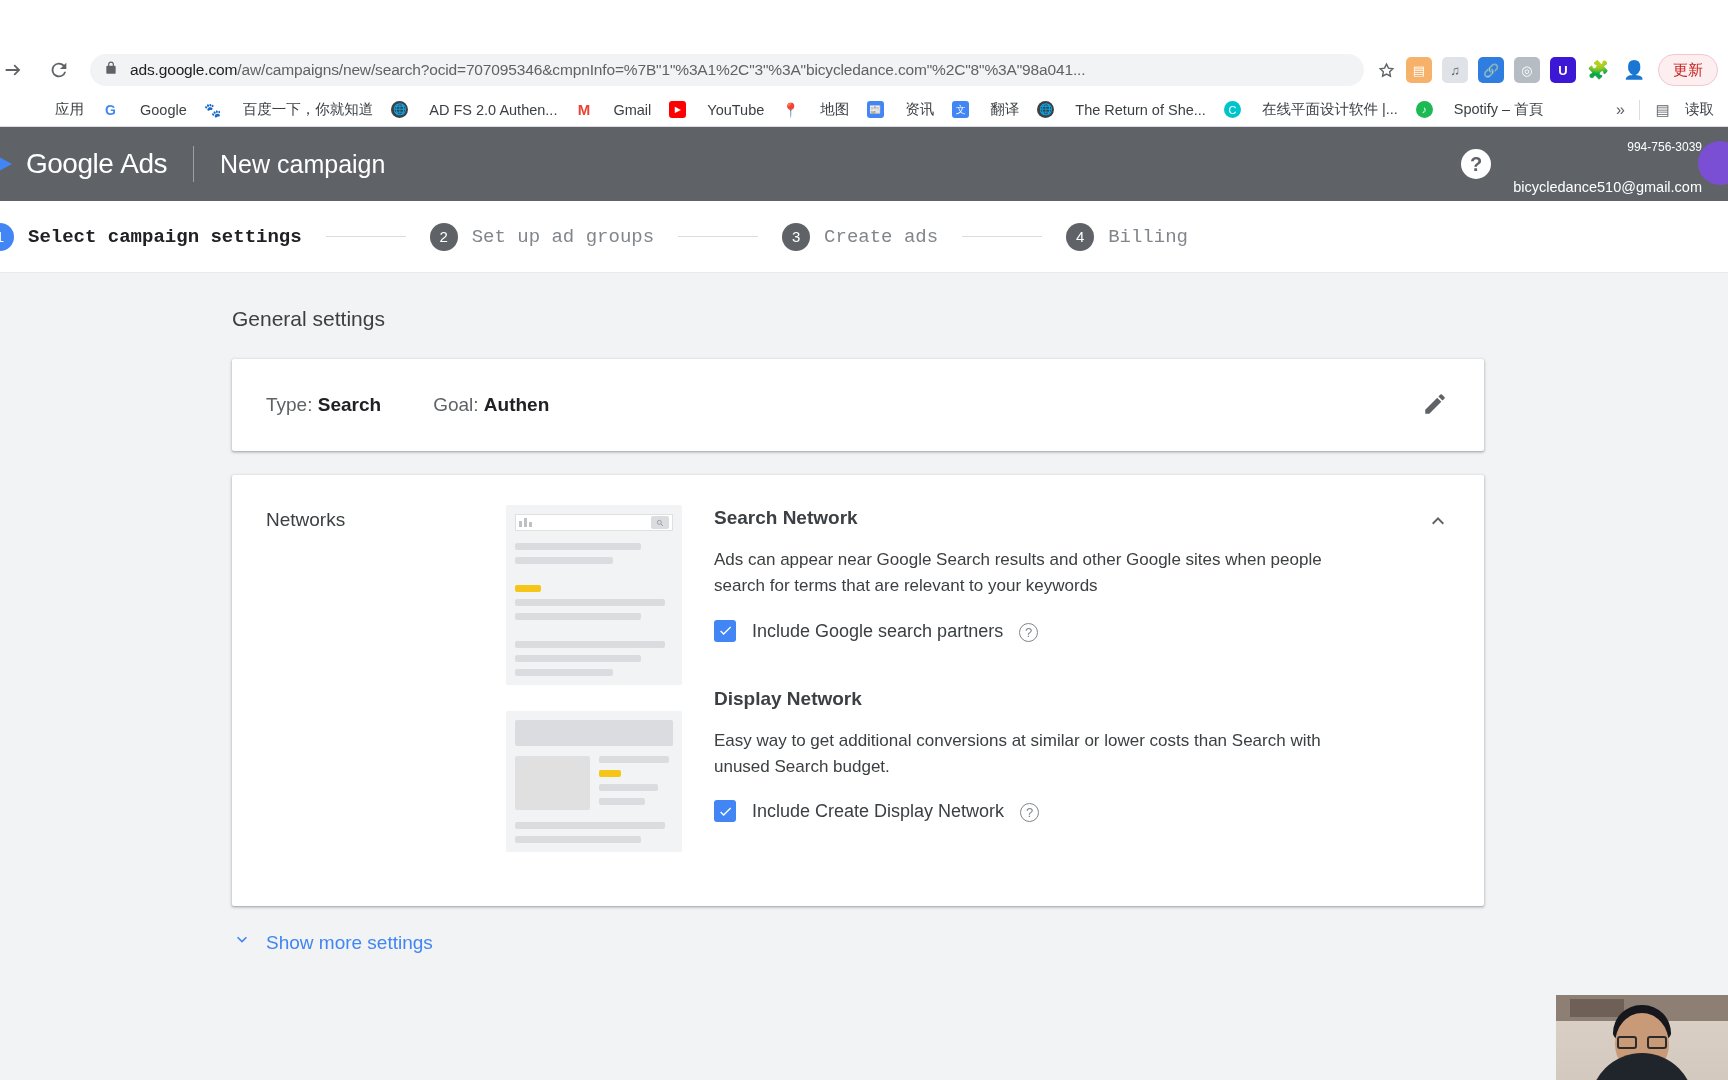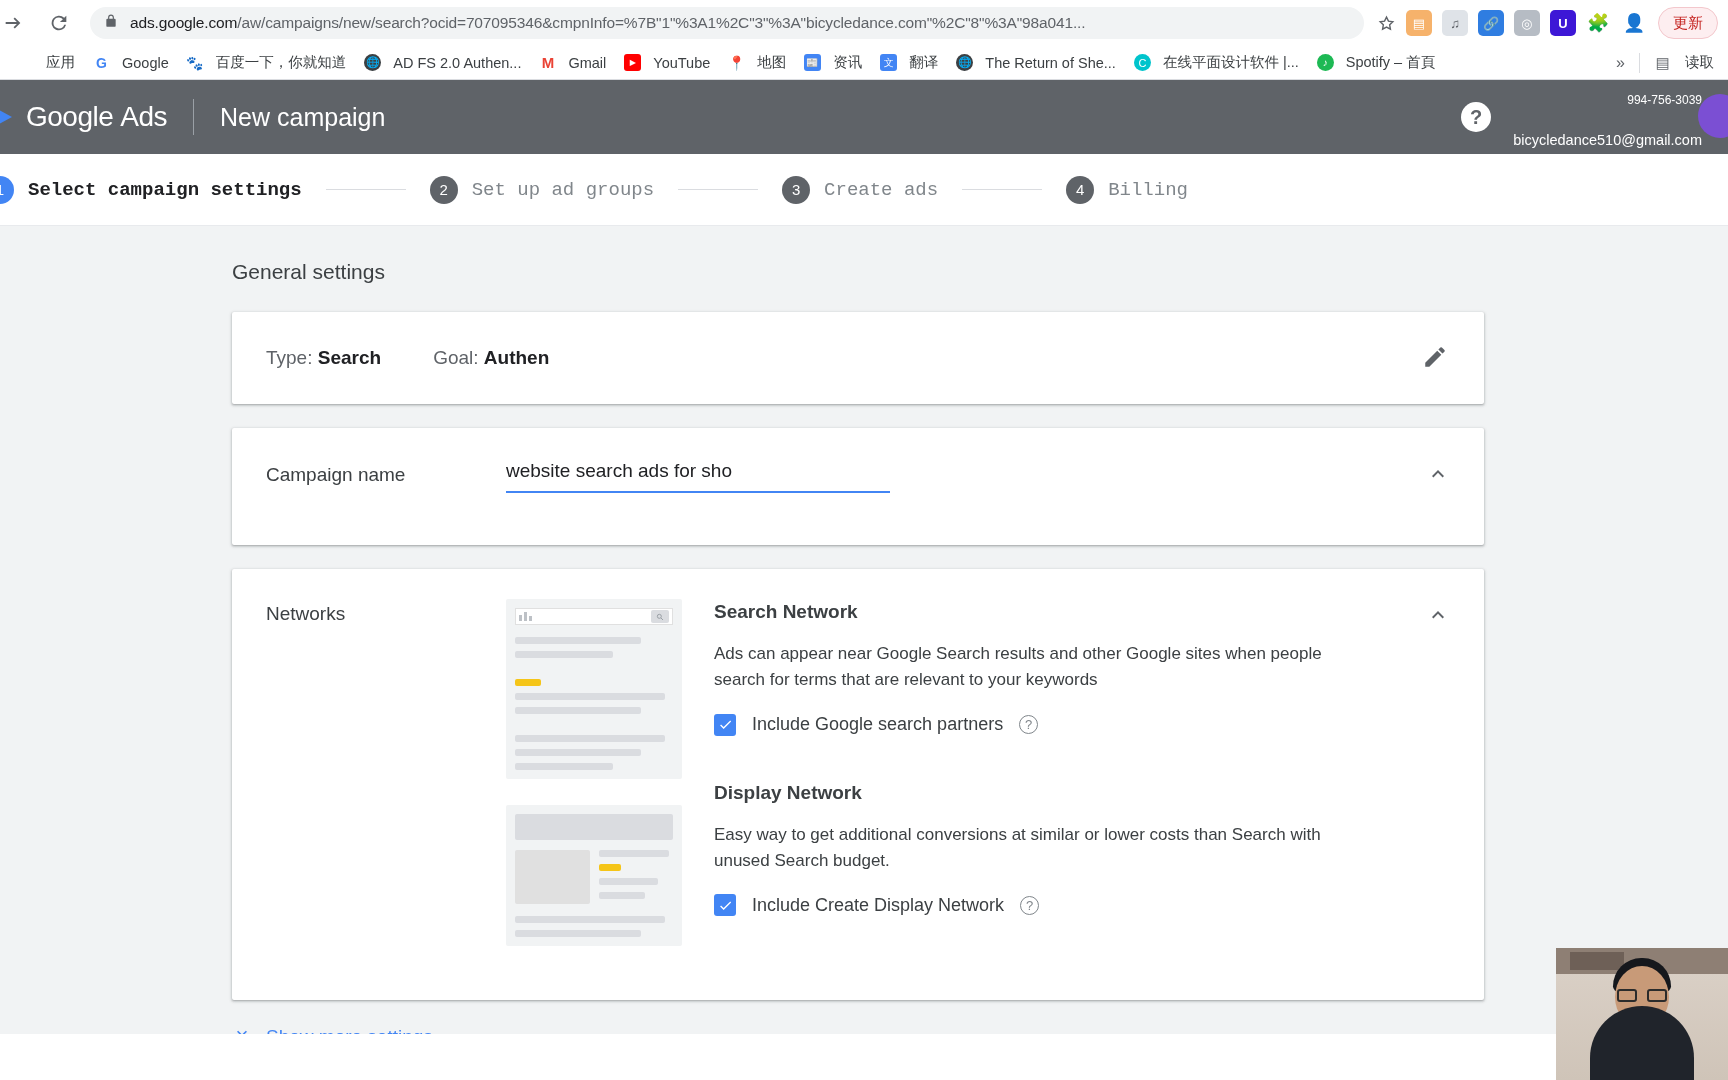--- a/index.html
+++ b/index.html
@@ -46,6 +46,7 @@
     height: 46px; background: #ffffff;
     display: flex; align-items: center;
     padding: 0 10px;
+    margin-top: 47px;
   }
   .nav-btn {
     width: 34px; height: 34px; flex: 0 0 34px;

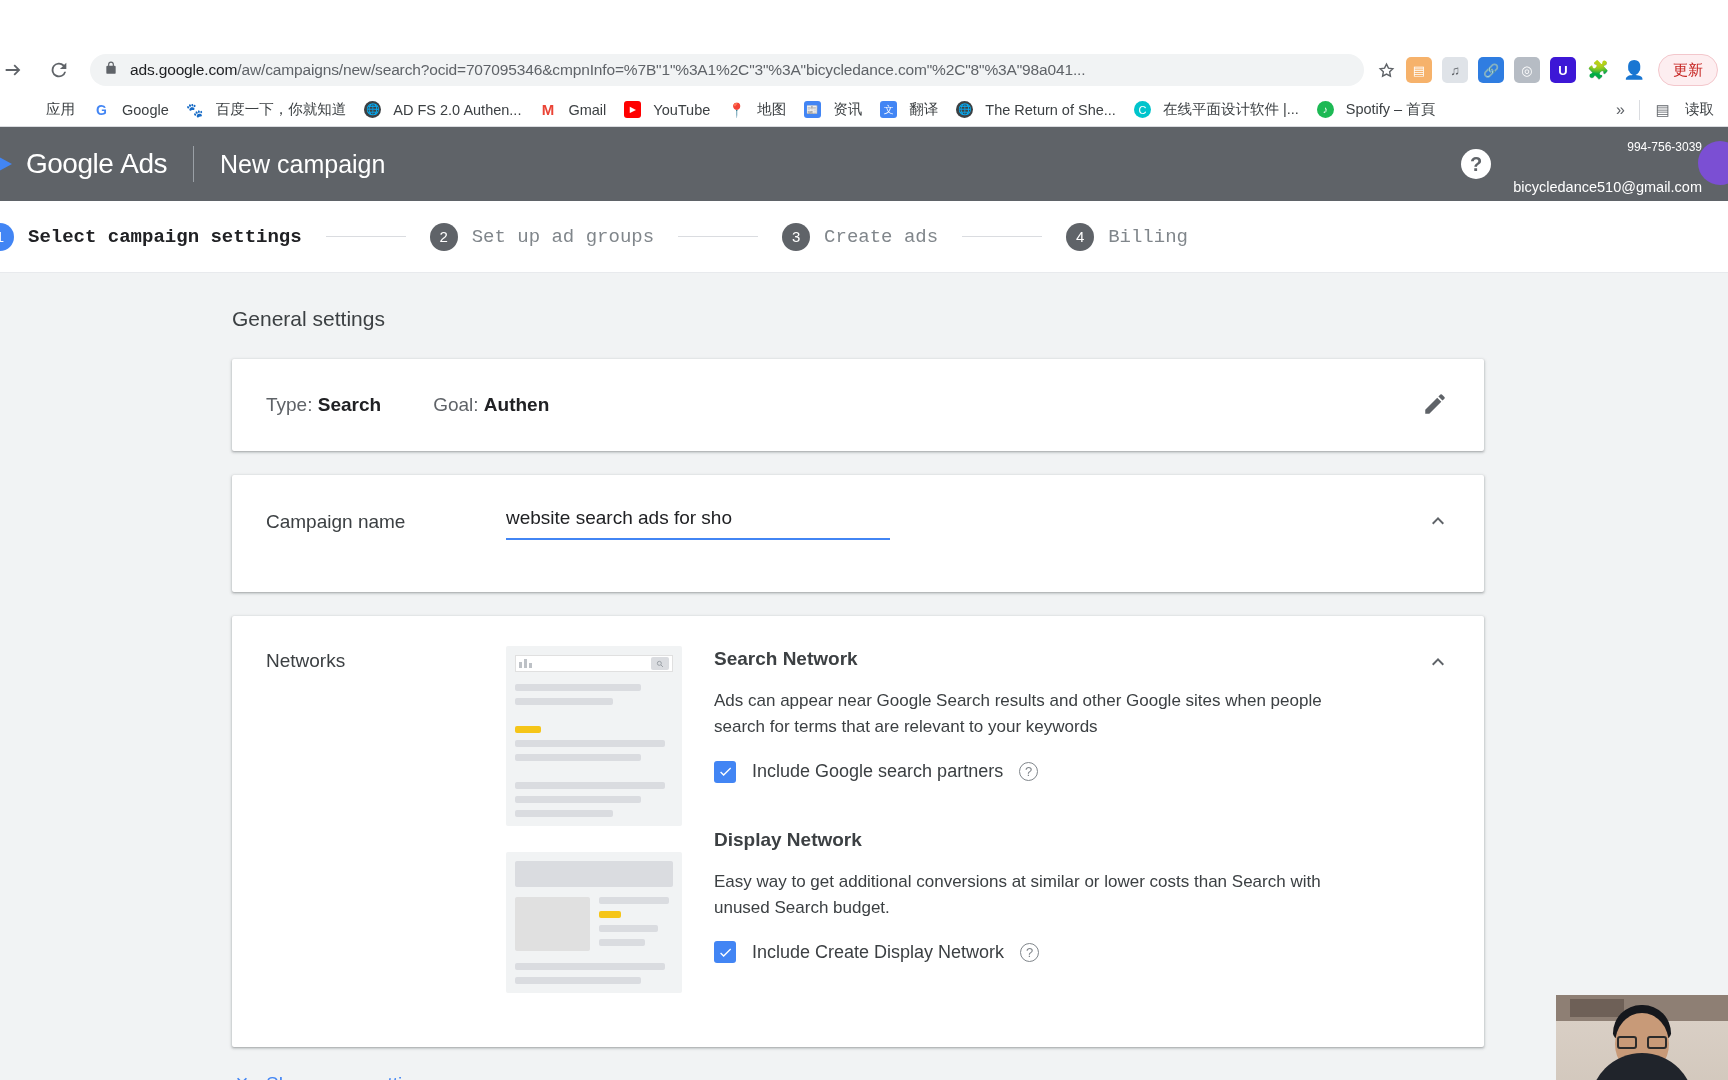--- a/index.html
+++ b/index.html
@@ -86,7 +86,7 @@
     overflow: hidden;
   }
   .bm {
-    display: flex; align-items: center; gap: 12px;
+    display: flex; align-items: center; gap: 21px;
     padding: 0 9px; height: 26px;
     font-size: 14.5px; color: #3c4043; white-space: nowrap;
   }

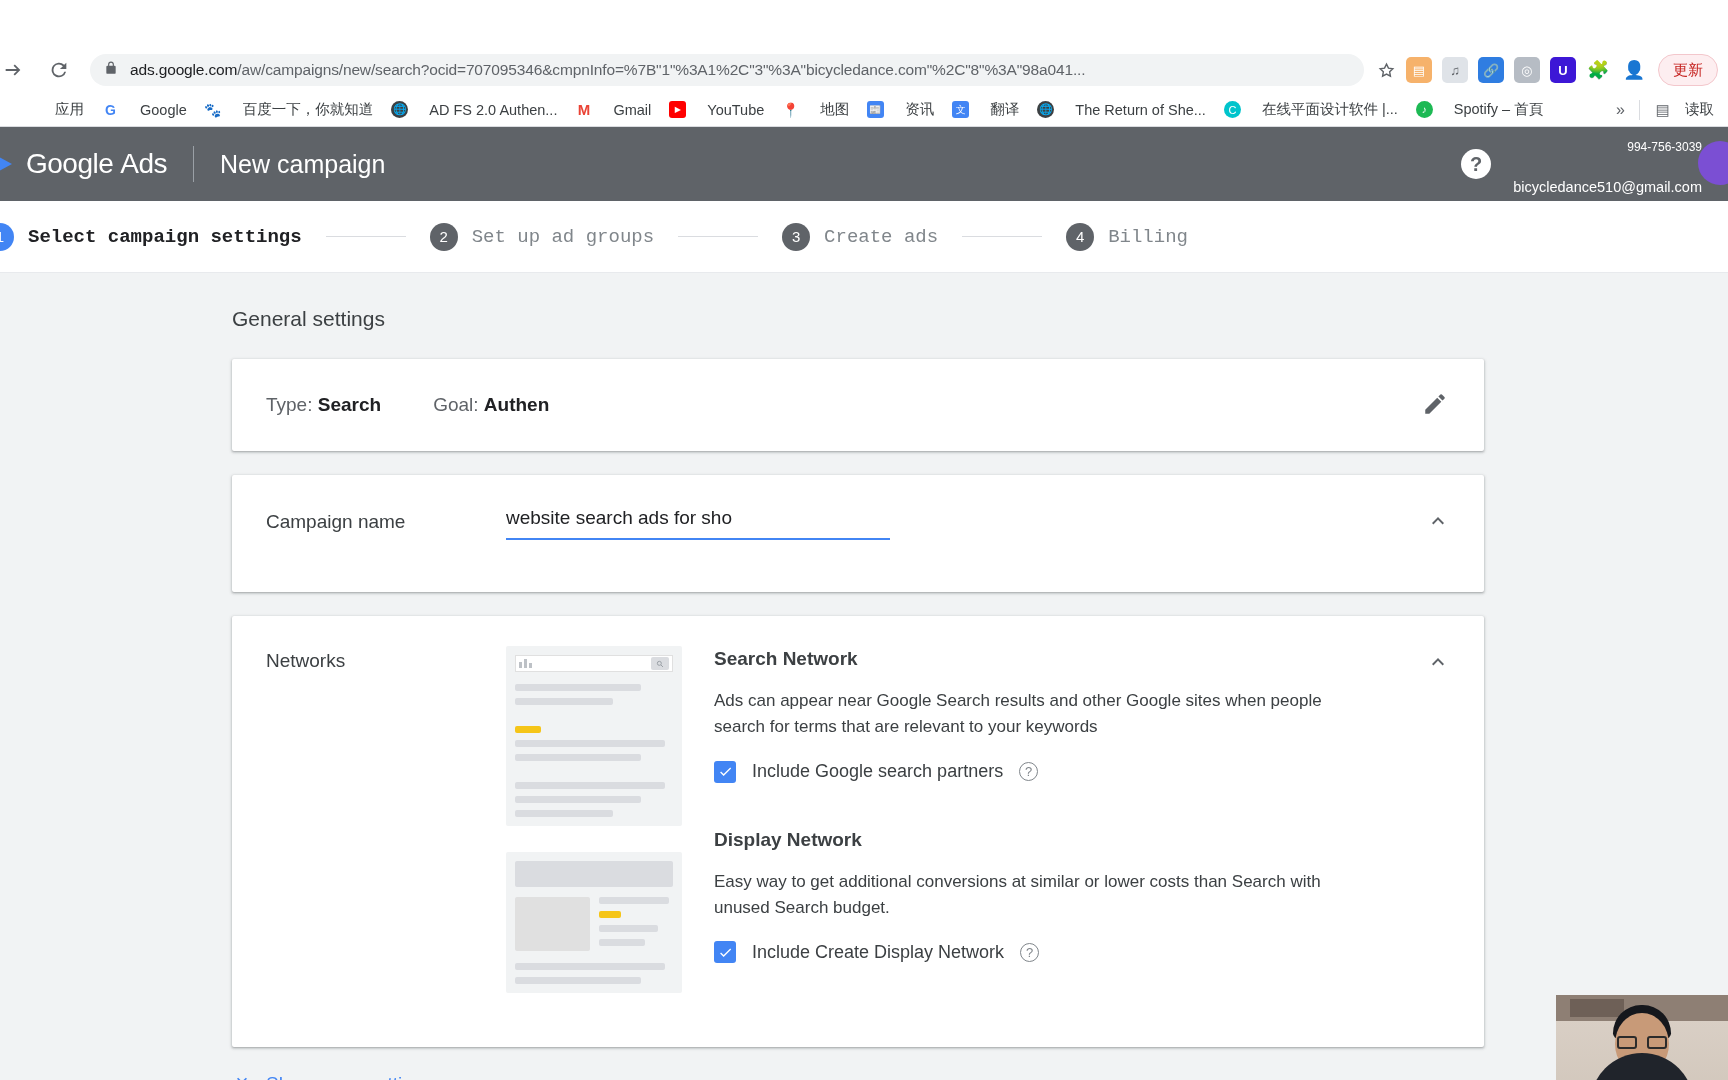--- a/index.html
+++ b/index.html
@@ -438,19 +438,6 @@
         </span>
       </div>
 
-      <div class="card">
-        <div class="card-inner cn-card-inner">
-          <div class="row-label">Campaign name</div>
-          <div class="cn-field">
-            <input class="cn-input" value="website search ads for sho" style="">
-          </div>
-        </div>
-        <span class="collapse-caret">
-          <svg width="24" height="24" viewBox="0 0 24 24">
-              <path fill="currentColor" d="m12 8-6 6 1.4 1.4L12 10.8l4.6 4.6L18 14z"></path>
-            </svg>
-        </span>
-      </div>
 
       <div class="card">
         <div class="card-inner" style="padding:30px 34px 28px 34px">

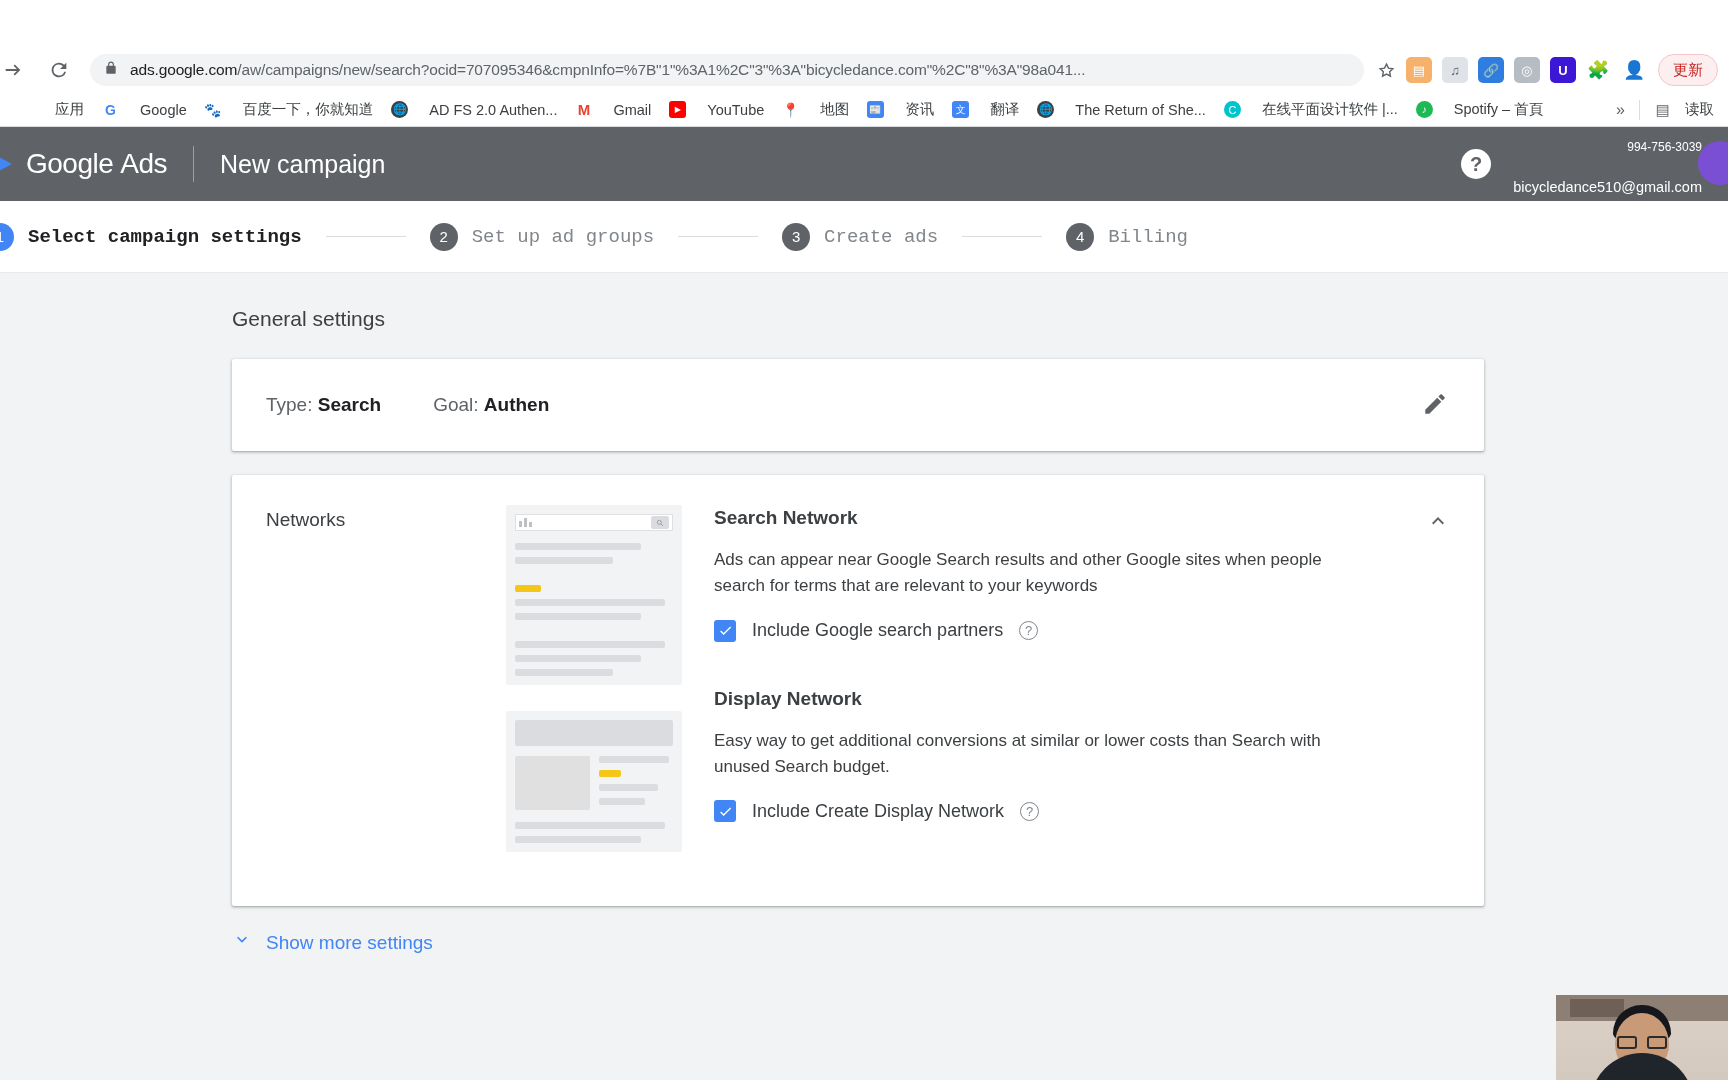--- a/index.html
+++ b/index.html
@@ -227,7 +227,7 @@
   .nw-text { flex: 1; padding-left: 32px; padding-top: 2px; }
   .nw-title { font-size: 19px; font-weight: 700; color: #3c4043; margin-bottom: 18px; }
   .nw-desc { font-size: 17px; color: #3c4043; line-height: 1.55; max-width: 640px; margin-bottom: 20px; }
-  .nw-check { display: flex; align-items: center; gap: 16px; margin-bottom: 46px; }
+  .nw-check { display: flex; align-items: flex-end; gap: 16px; margin-bottom: 46px; }
   .cbox {
     width: 22px; height: 22px; border-radius: 3px; background: #4285f4;
     display: flex; align-items: center; justify-content: center; flex: 0 0 22px;

